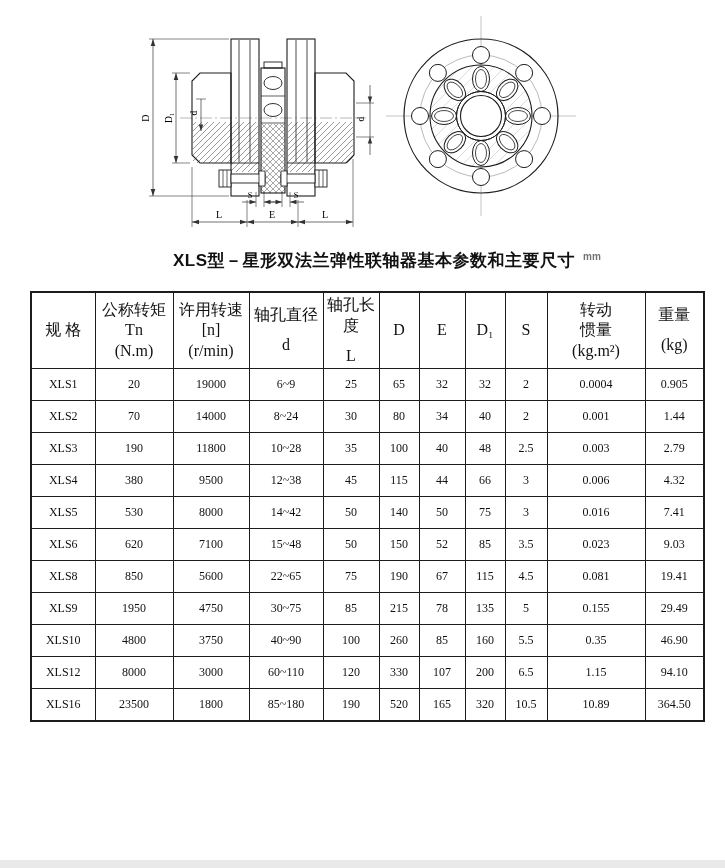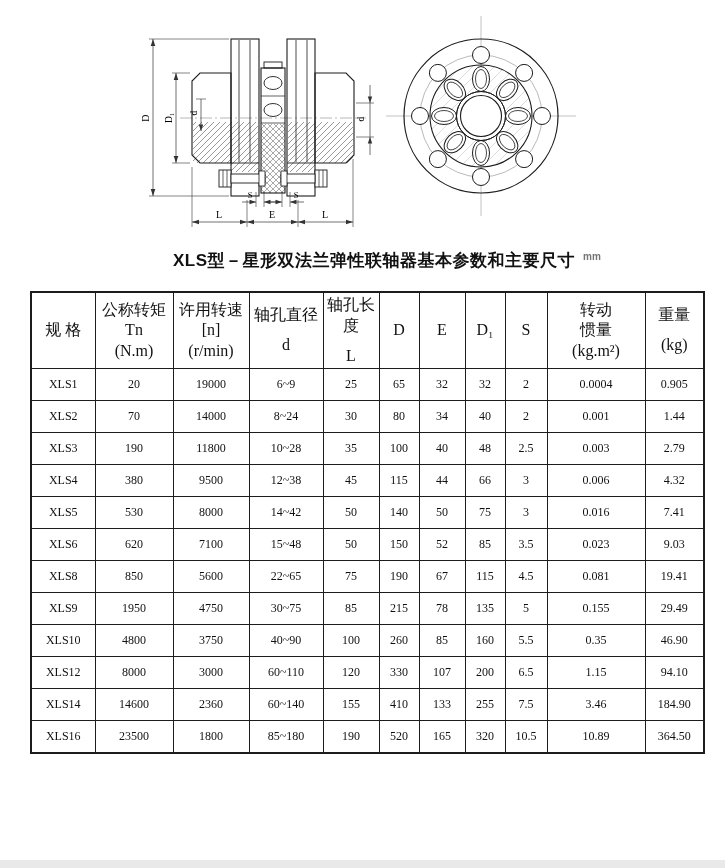--- a/index.html
+++ b/index.html
@@ -406,19 +406,6 @@
           <td>94.10</td>
         </tr>
         <tr>
-          <td>XLS14</td>
-          <td>14600</td>
-          <td>2360</td>
-          <td>60~140</td>
-          <td>155</td>
-          <td>410</td>
-          <td>133</td>
-          <td>255</td>
-          <td>7.5</td>
-          <td>3.46</td>
-          <td>184.90</td>
-        </tr>
-        <tr>
           <td>XLS16</td>
           <td>23500</td>
           <td>1800</td>

